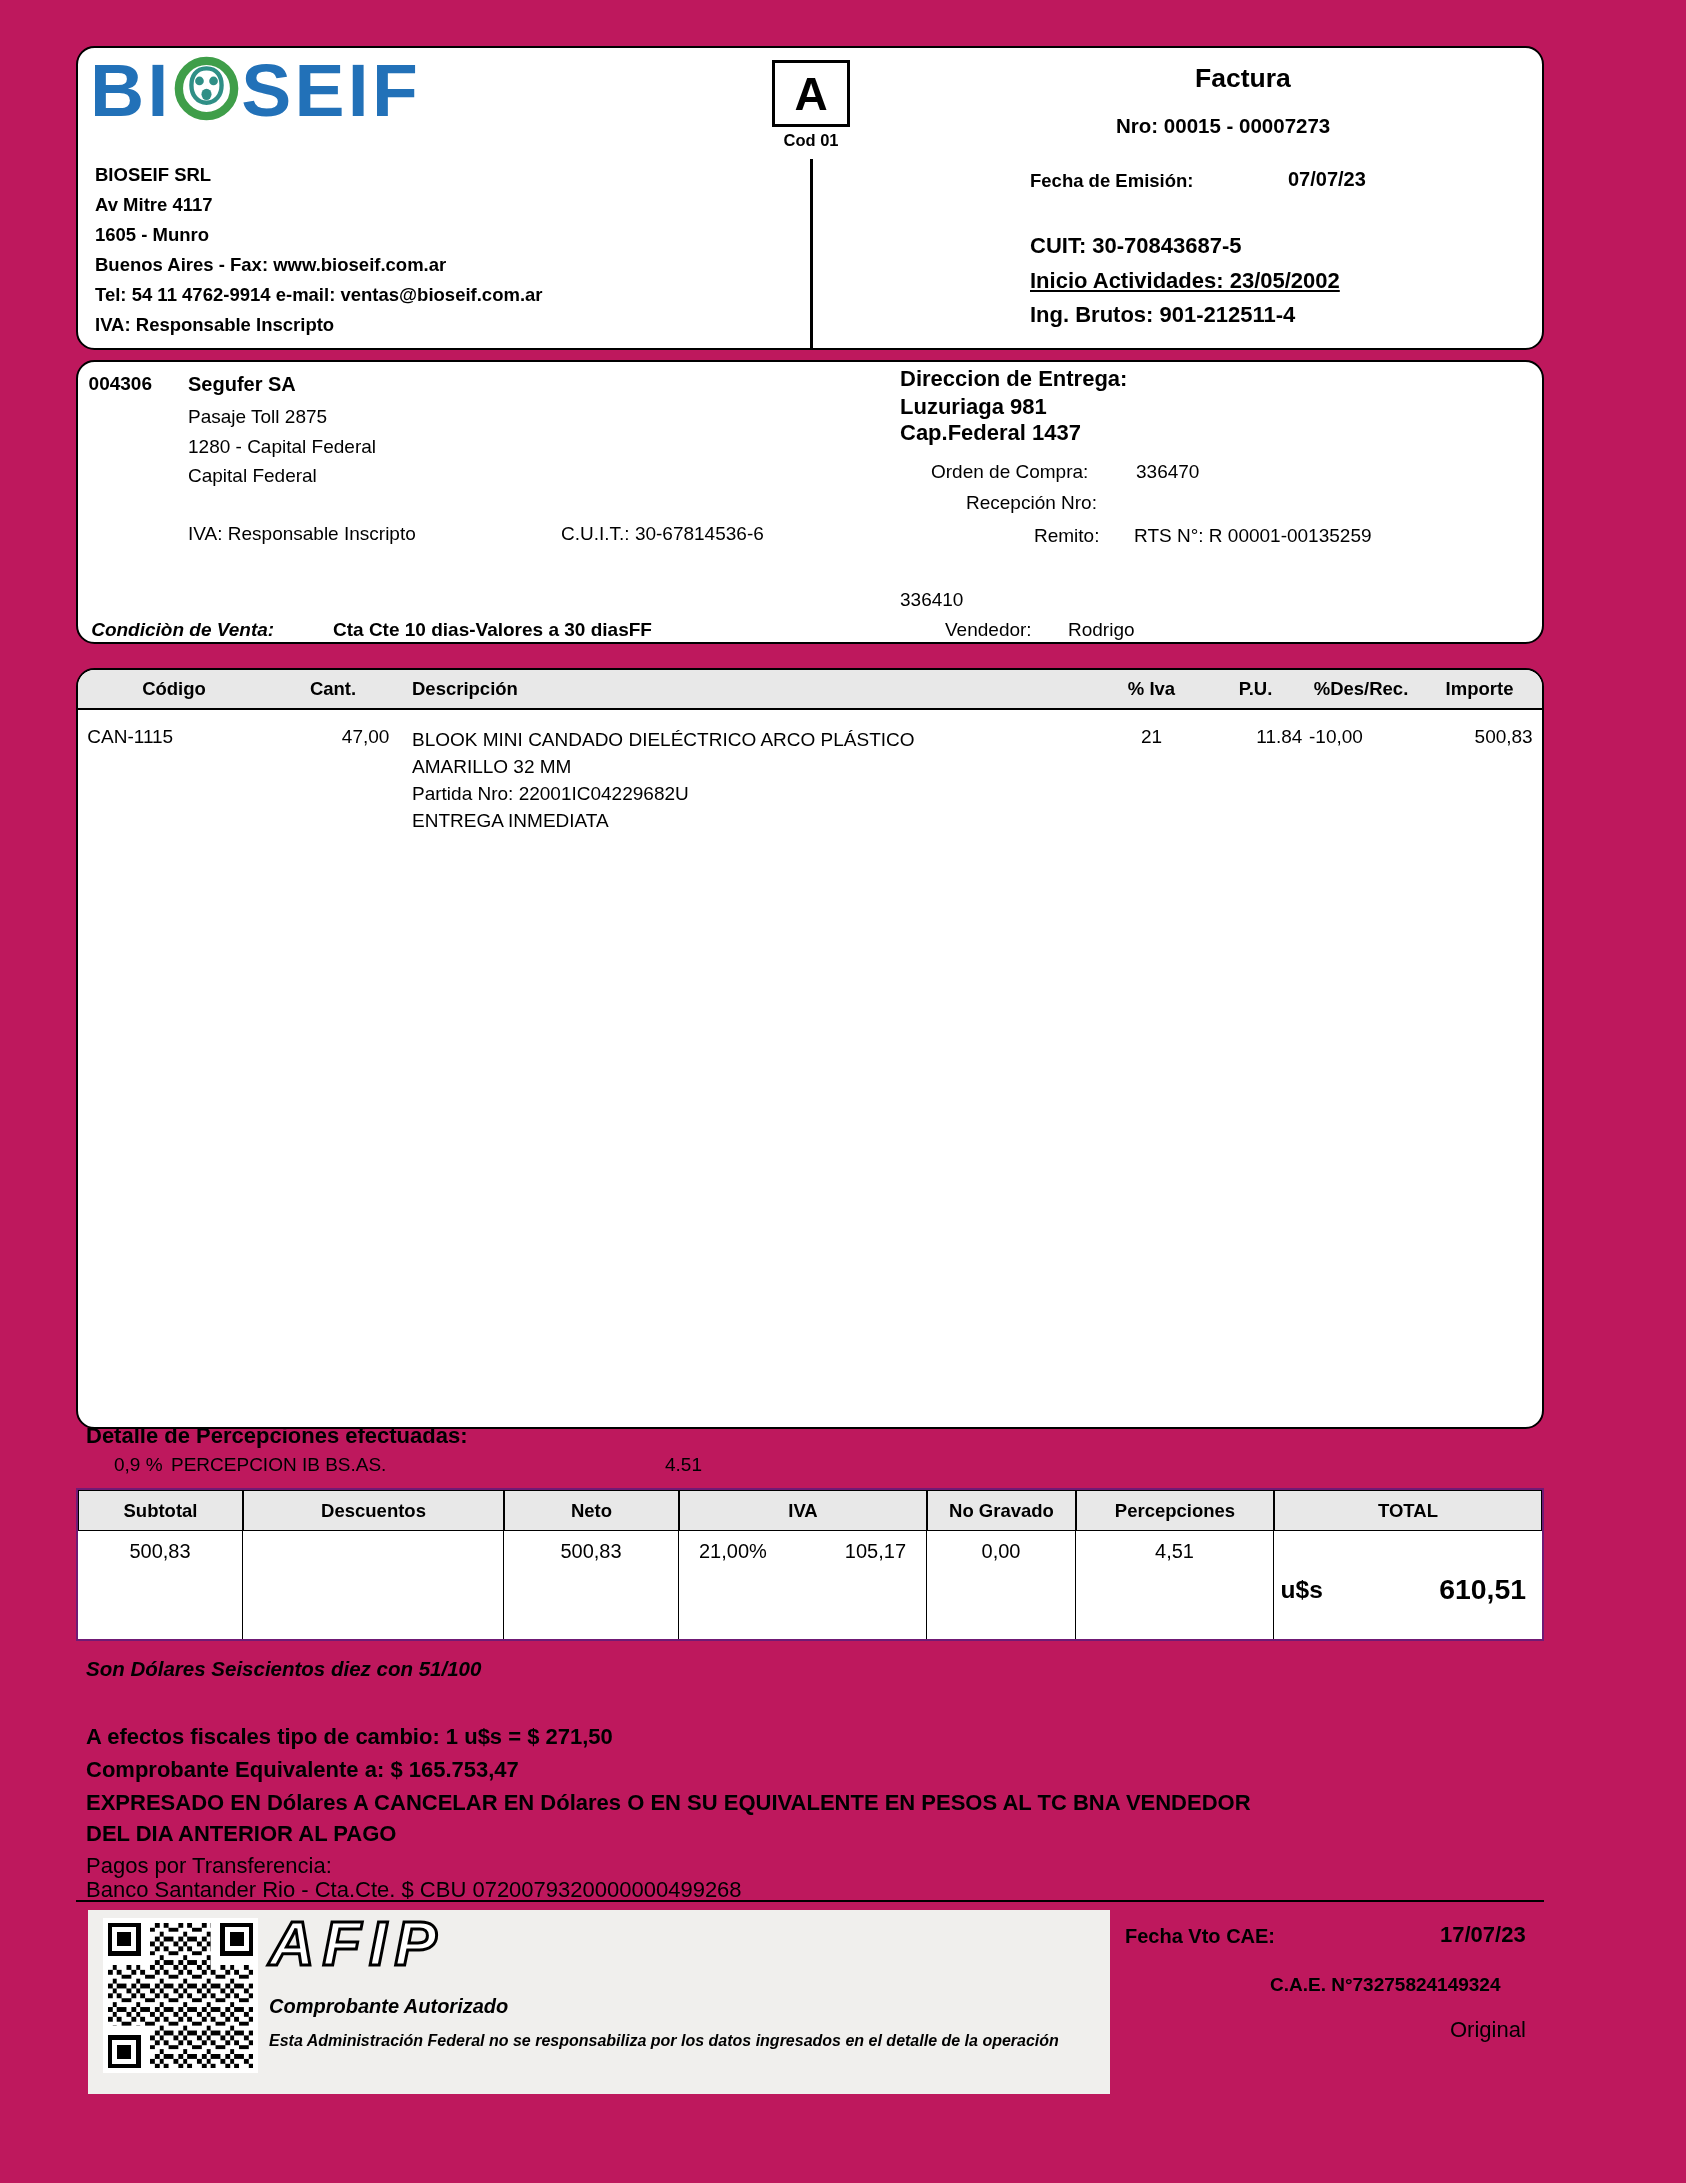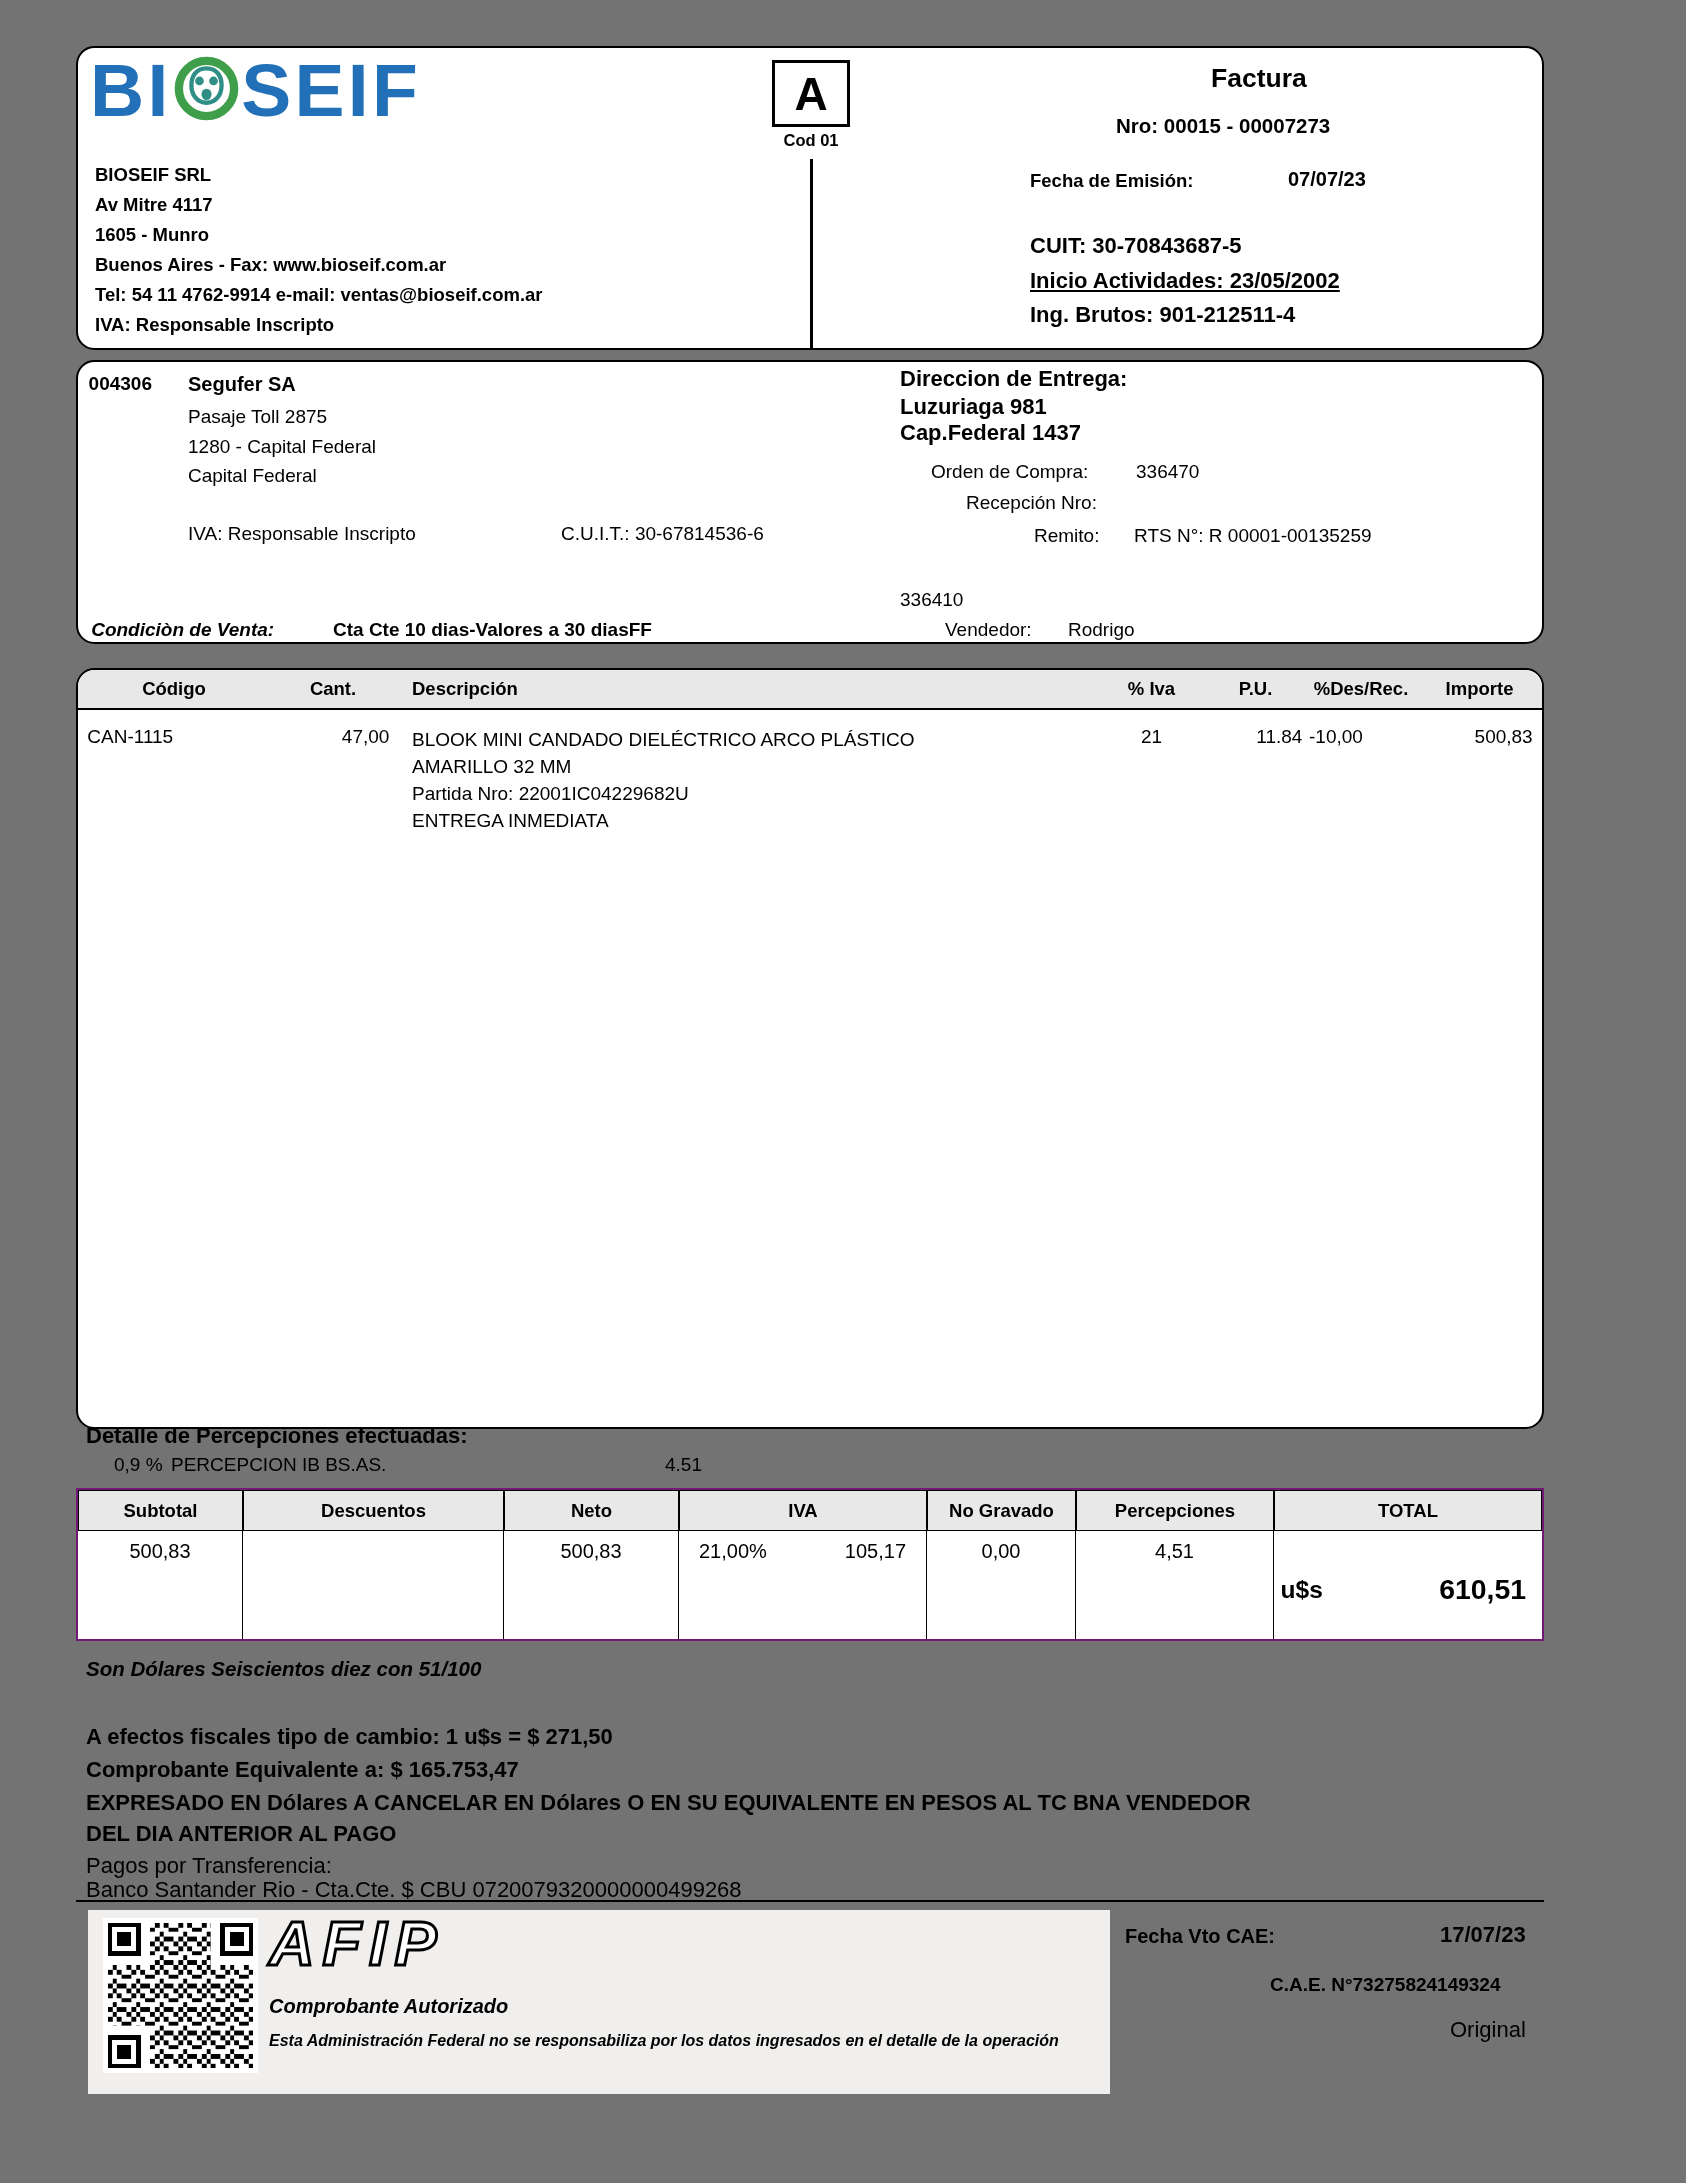--- a/index.html
+++ b/index.html
@@ -5,7 +5,7 @@
   * { margin:0; padding:0; box-sizing:border-box; }
   html,body { background:#ffffff; }
   .page {
-    position:relative; width:1687px; height:2183px; background:#737373;
+    position:relative; width:1687px; height:2183px; background:#be185d;
     color:#000; font-family:"Liberation Sans", sans-serif; font-size:19px;
   }
   .abs { position:absolute; }

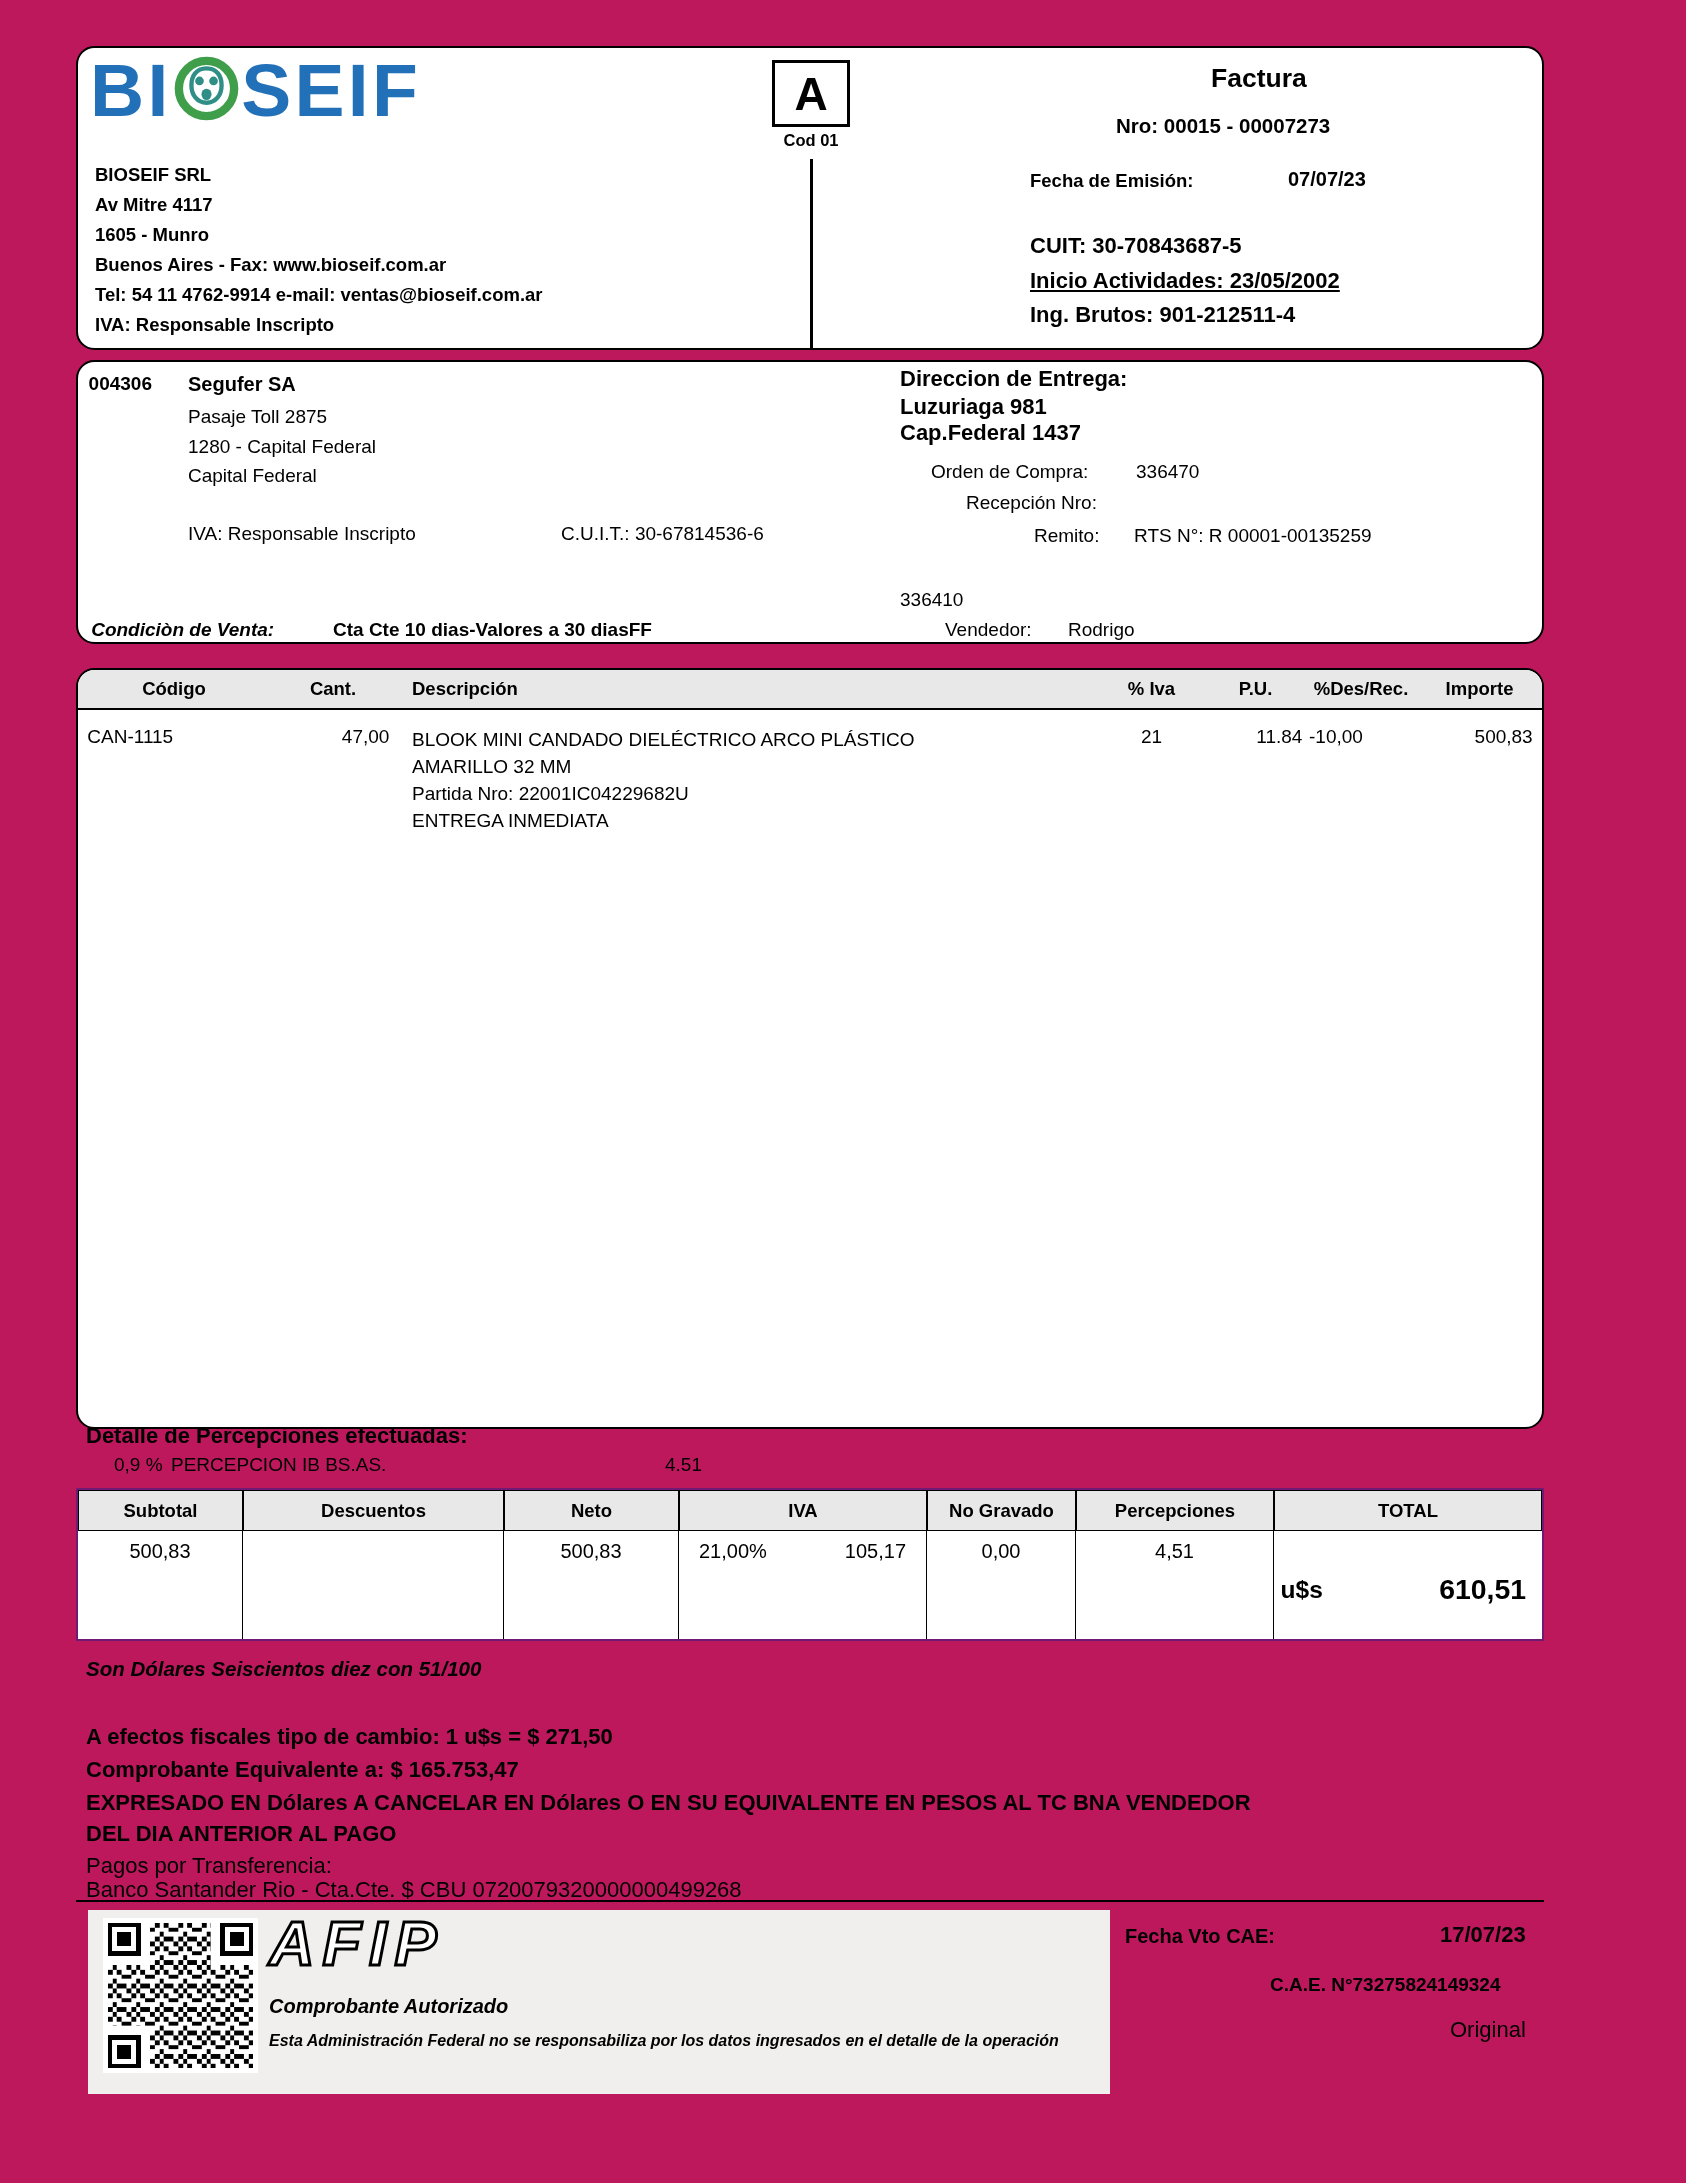--- a/index.html
+++ b/index.html
@@ -97,7 +97,7 @@
     <div class="abs doc-code">Cod  01</div>
     <div class="abs vline"></div>
     <div class="abs hdr-right">
-      <div class="abs b fs40" style="left:165px;top:14.6px;margin-left:16px;">Factura</div>
+      <div class="abs b fs40" style="left:165px;top:14.6px;">Factura</div>
       <div class="abs b fs31" style="left:86px;top:66px;">Nro: 00015 - 00007273</div>
       <div class="abs b fs28" style="left:0;top:122px;">Fecha de Emisión:</div>
       <div class="abs b fs30" style="left:258px;top:120px;">07/07/23</div>

